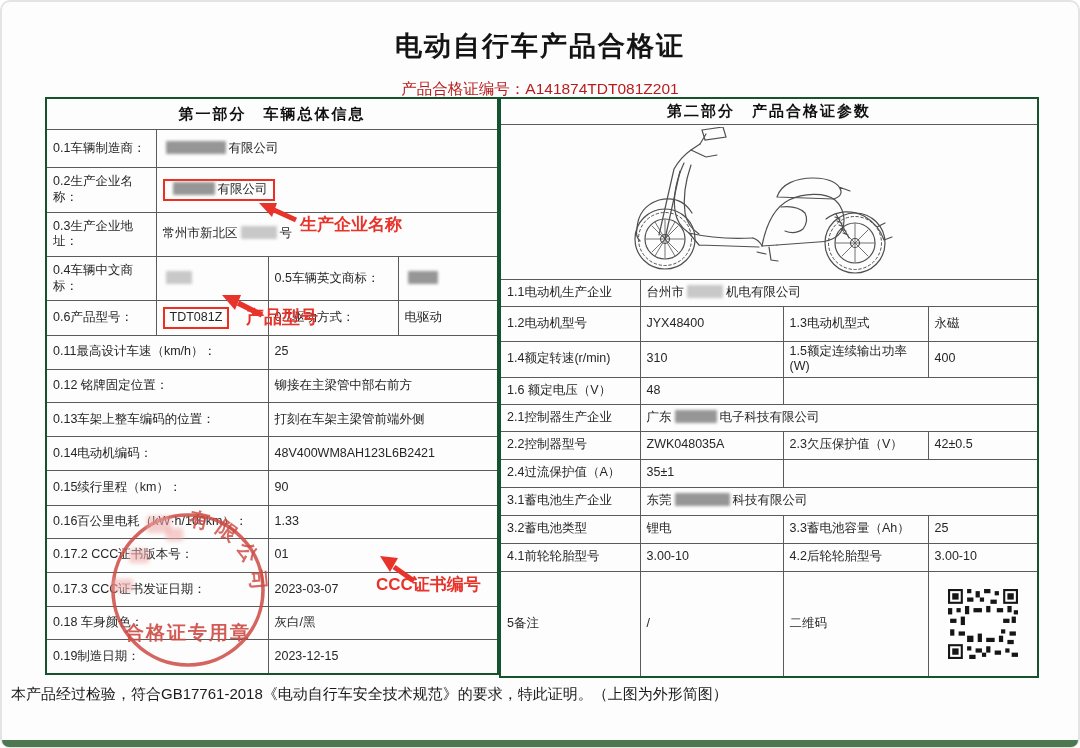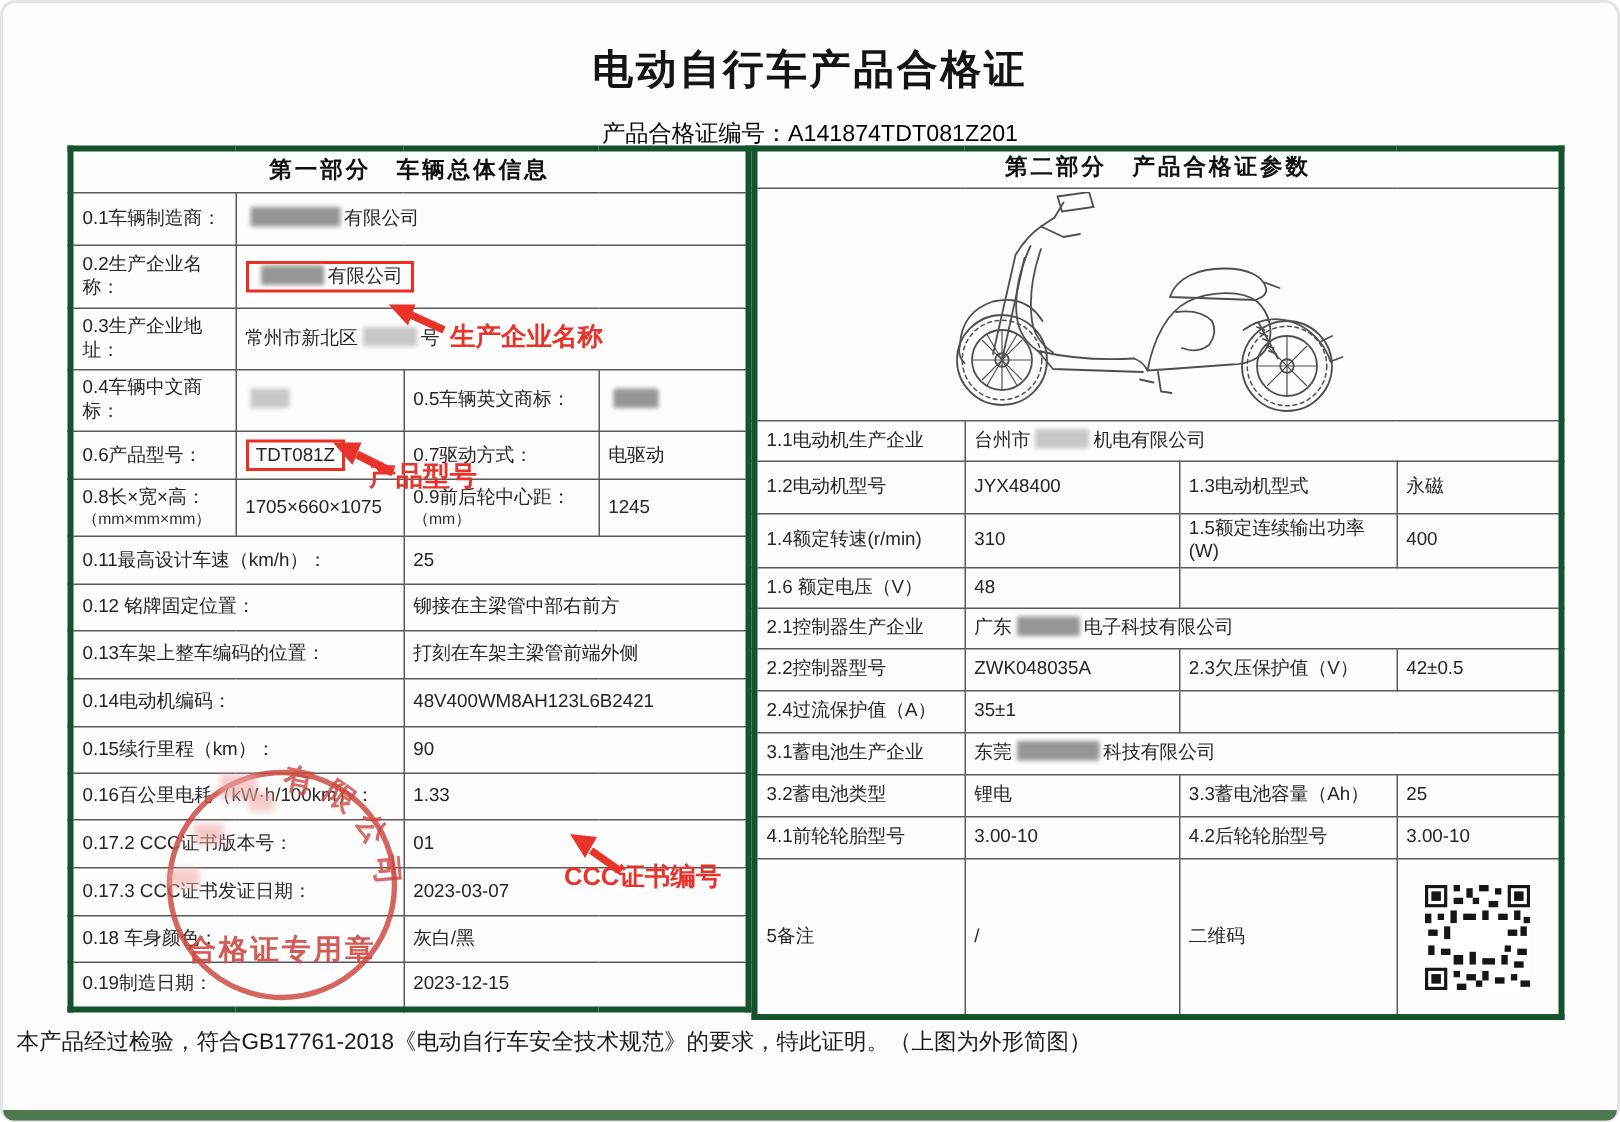--- a/index.html
+++ b/index.html
@@ -26,7 +26,7 @@
   }
   .cert-line {
     position:absolute; top:79px; left:0; width:100%;
-    text-align:center; font-size:15.5px; color:#000000;
+    text-align:center; font-size:15.5px; color:#b91c1c;
   }
   .tables { position:absolute; left:45px; top:97px; width:990px; height:578px; display:flex; z-index:1; }
   table { border-collapse:collapse; table-layout:fixed; height:578px; }

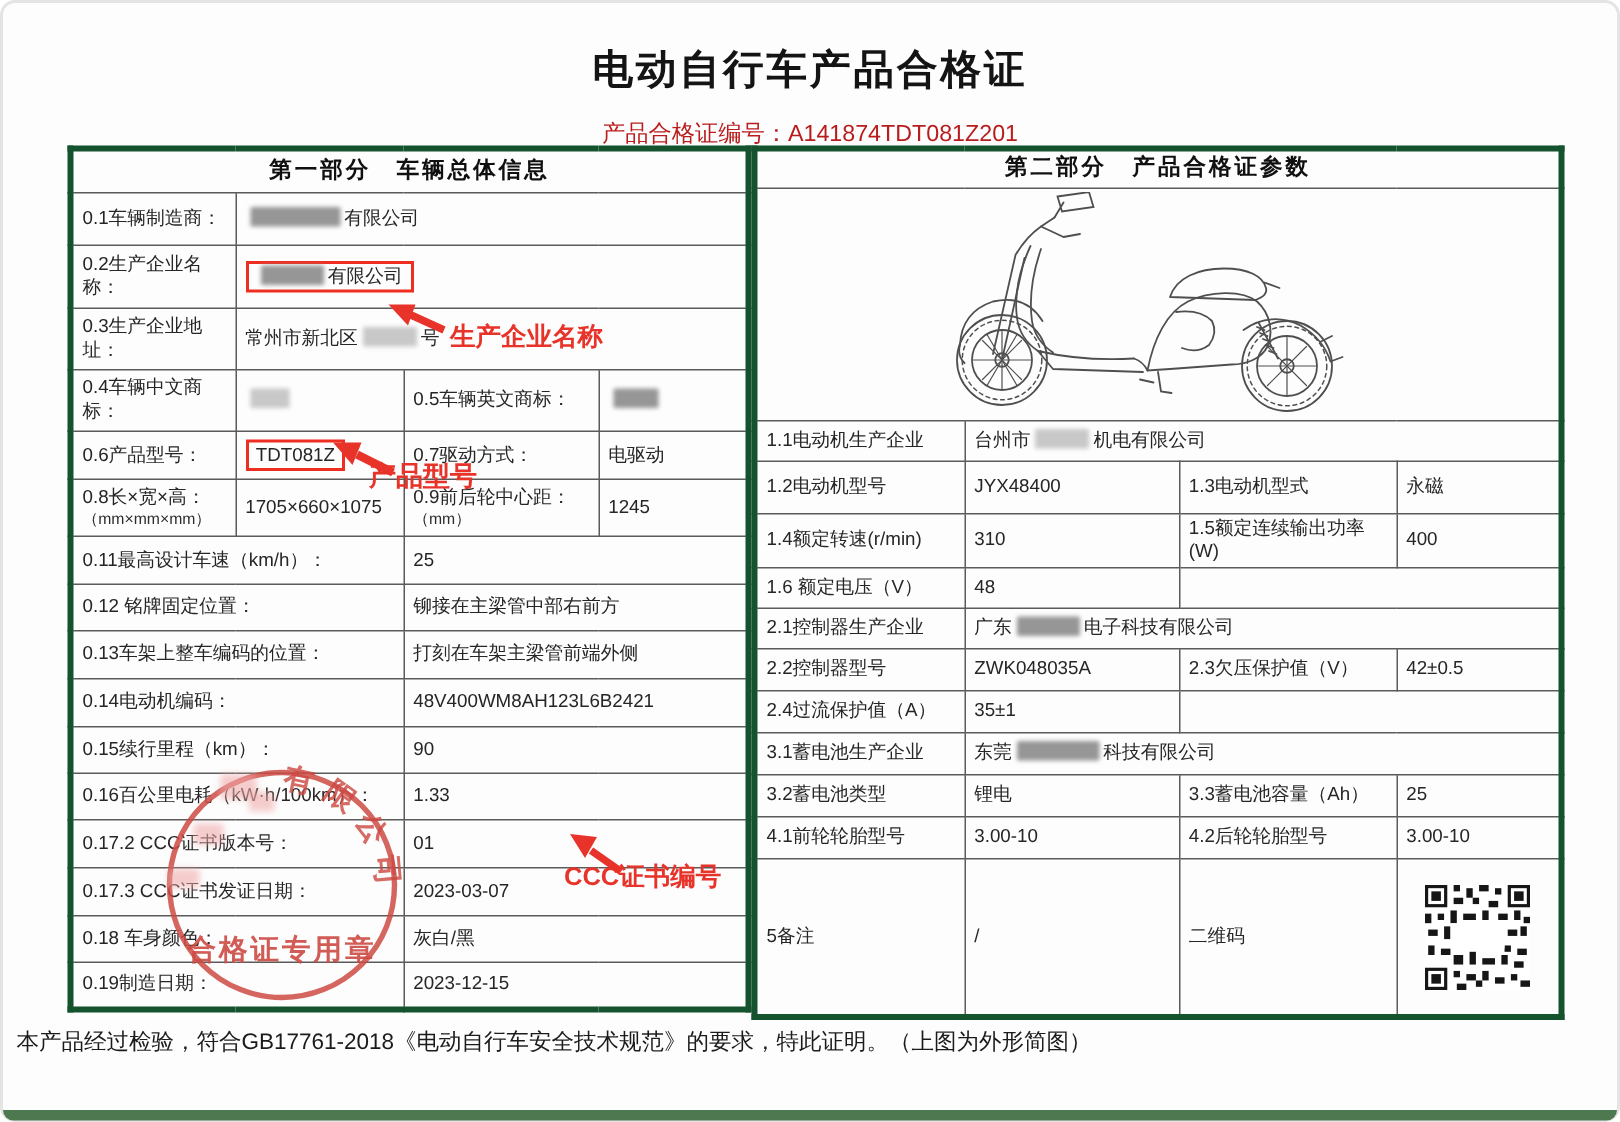--- a/index.html
+++ b/index.html
@@ -37,7 +37,7 @@
     font-size:12.5px; color:#262626; vertical-align:middle;
     line-height:1.25; overflow:hidden;
   }
-  table { border:4px solid #14532d; }
+  table { border:2px solid #14532d; }
   td.sec-h {
     text-align:center; font-size:15px; font-weight:bold;
     letter-spacing:2px; color:#101010;

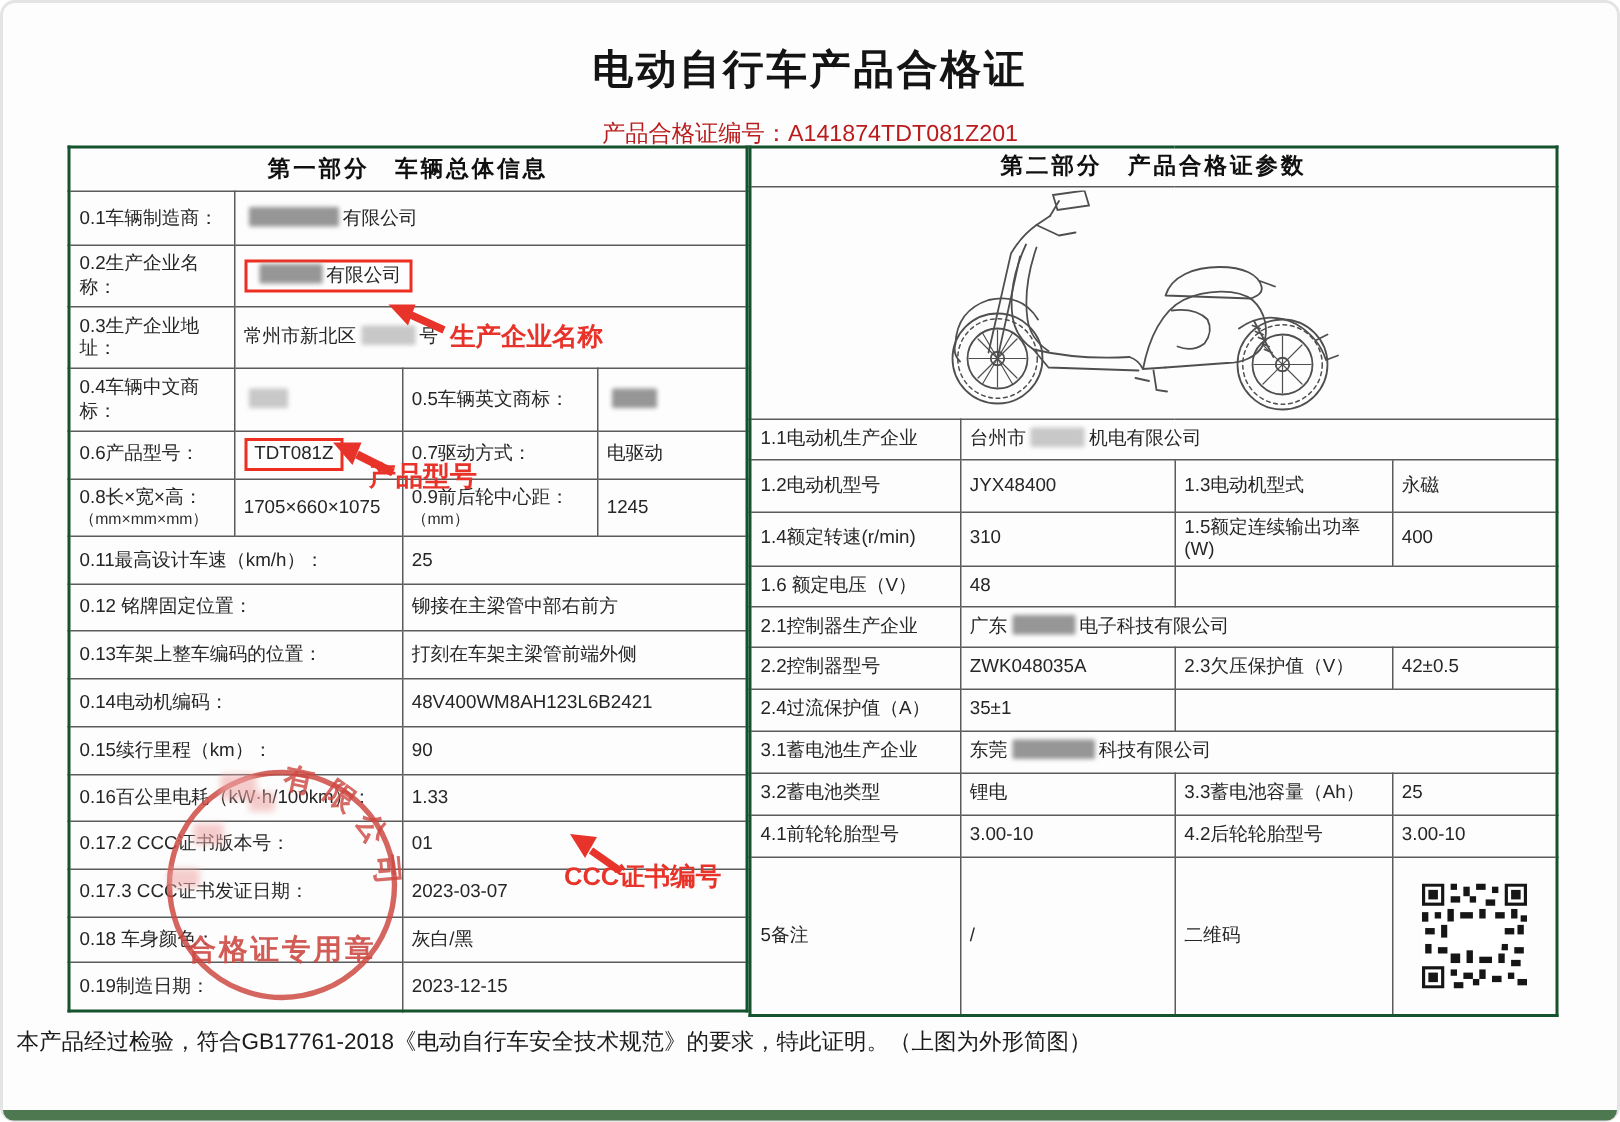--- a/index.html
+++ b/index.html
@@ -120,18 +120,6 @@
       <td>电驱动</td>
         </tr>
 
-    <tr style="height:33px">
-      <td>
-            <div>0.8长×宽×高：</div>
-            <div class="sub">（mm×mm×mm）</div>
-          </td>
-      <td>1705×660×1075</td>
-      <td>
-            <div>0.9前后轮中心距：</div>
-            <div class="sub">（mm）</div>
-          </td>
-      <td>1245</td>
-        </tr>
 
     <tr style="height:28px">
           <td colspan="2">0.11最高设计车速（km/h）：</td>

